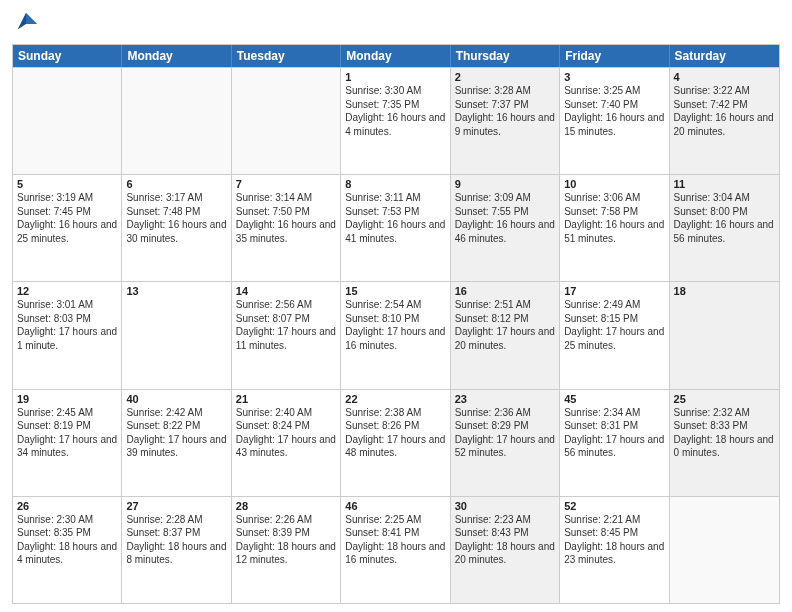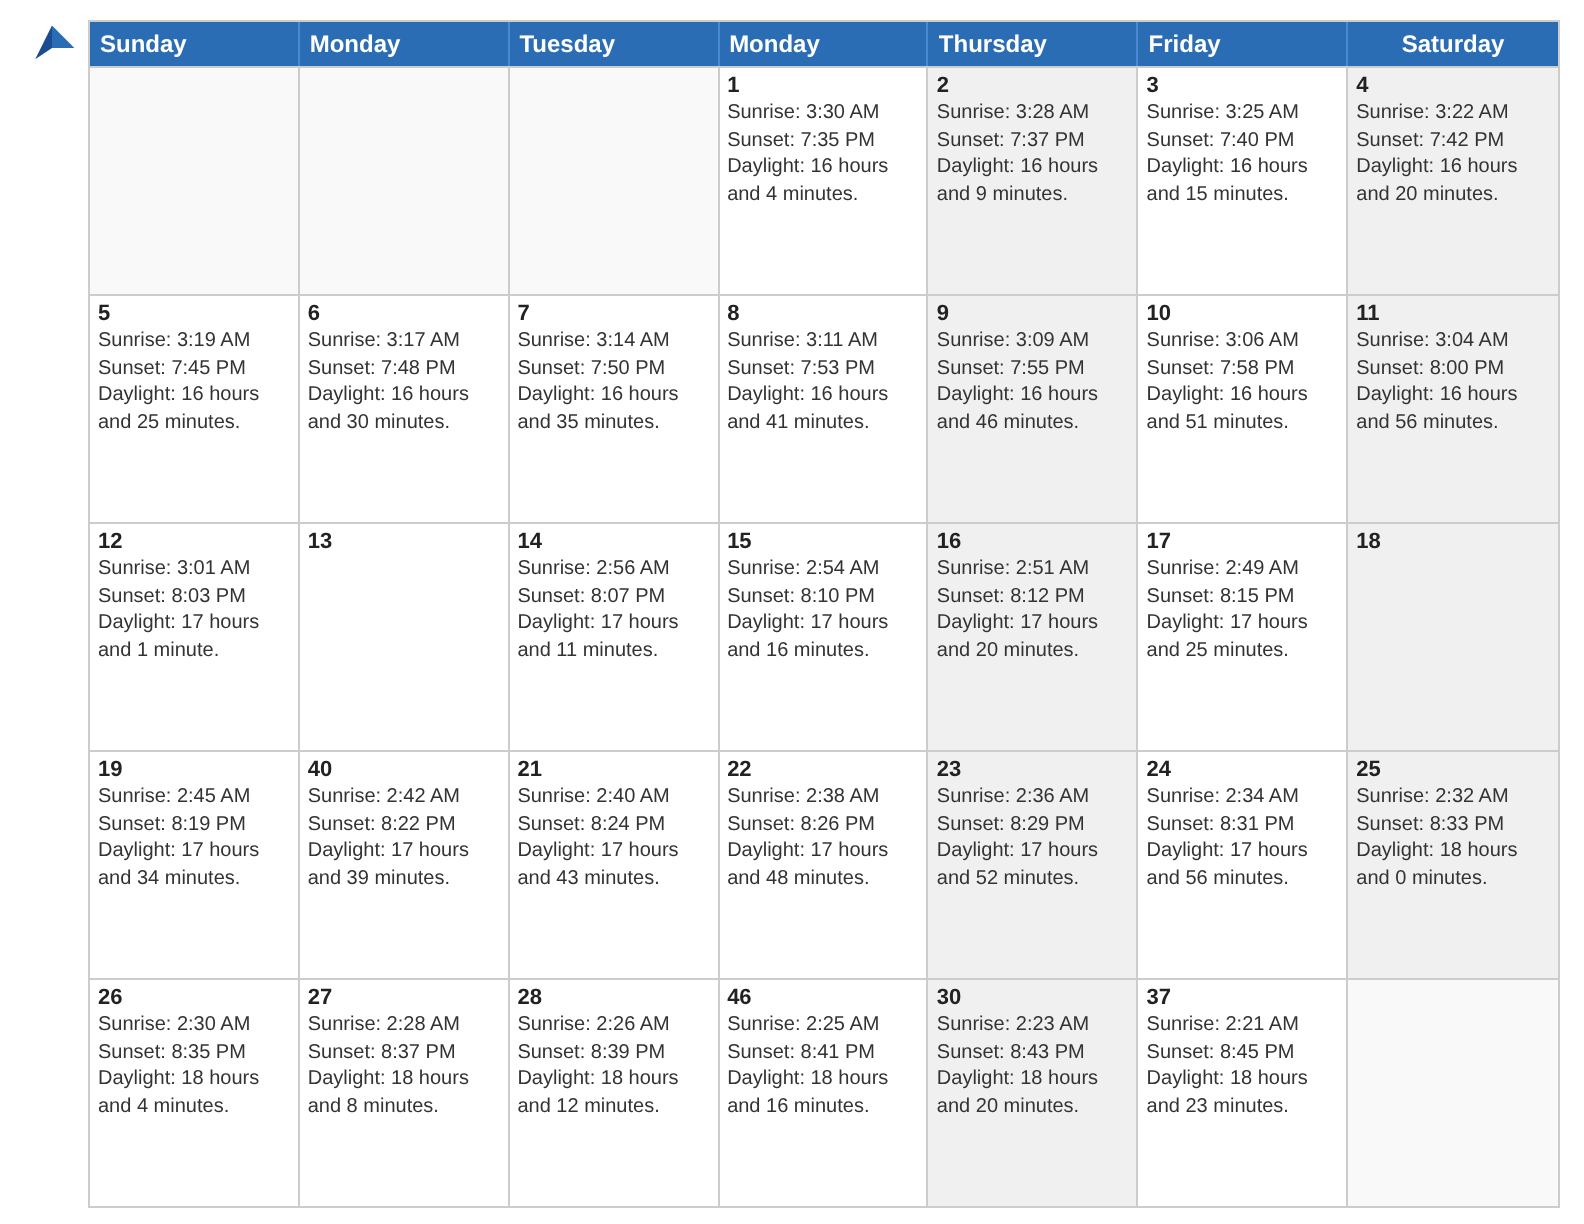--- a/index.html
+++ b/index.html
@@ -15,7 +15,7 @@
       height: 612px;
       padding: 10px 12px 8px 12px;
       display: flex;
-      flex-direction: row;
+      flex-direction: column;
     }
     .header {
       display: flex;

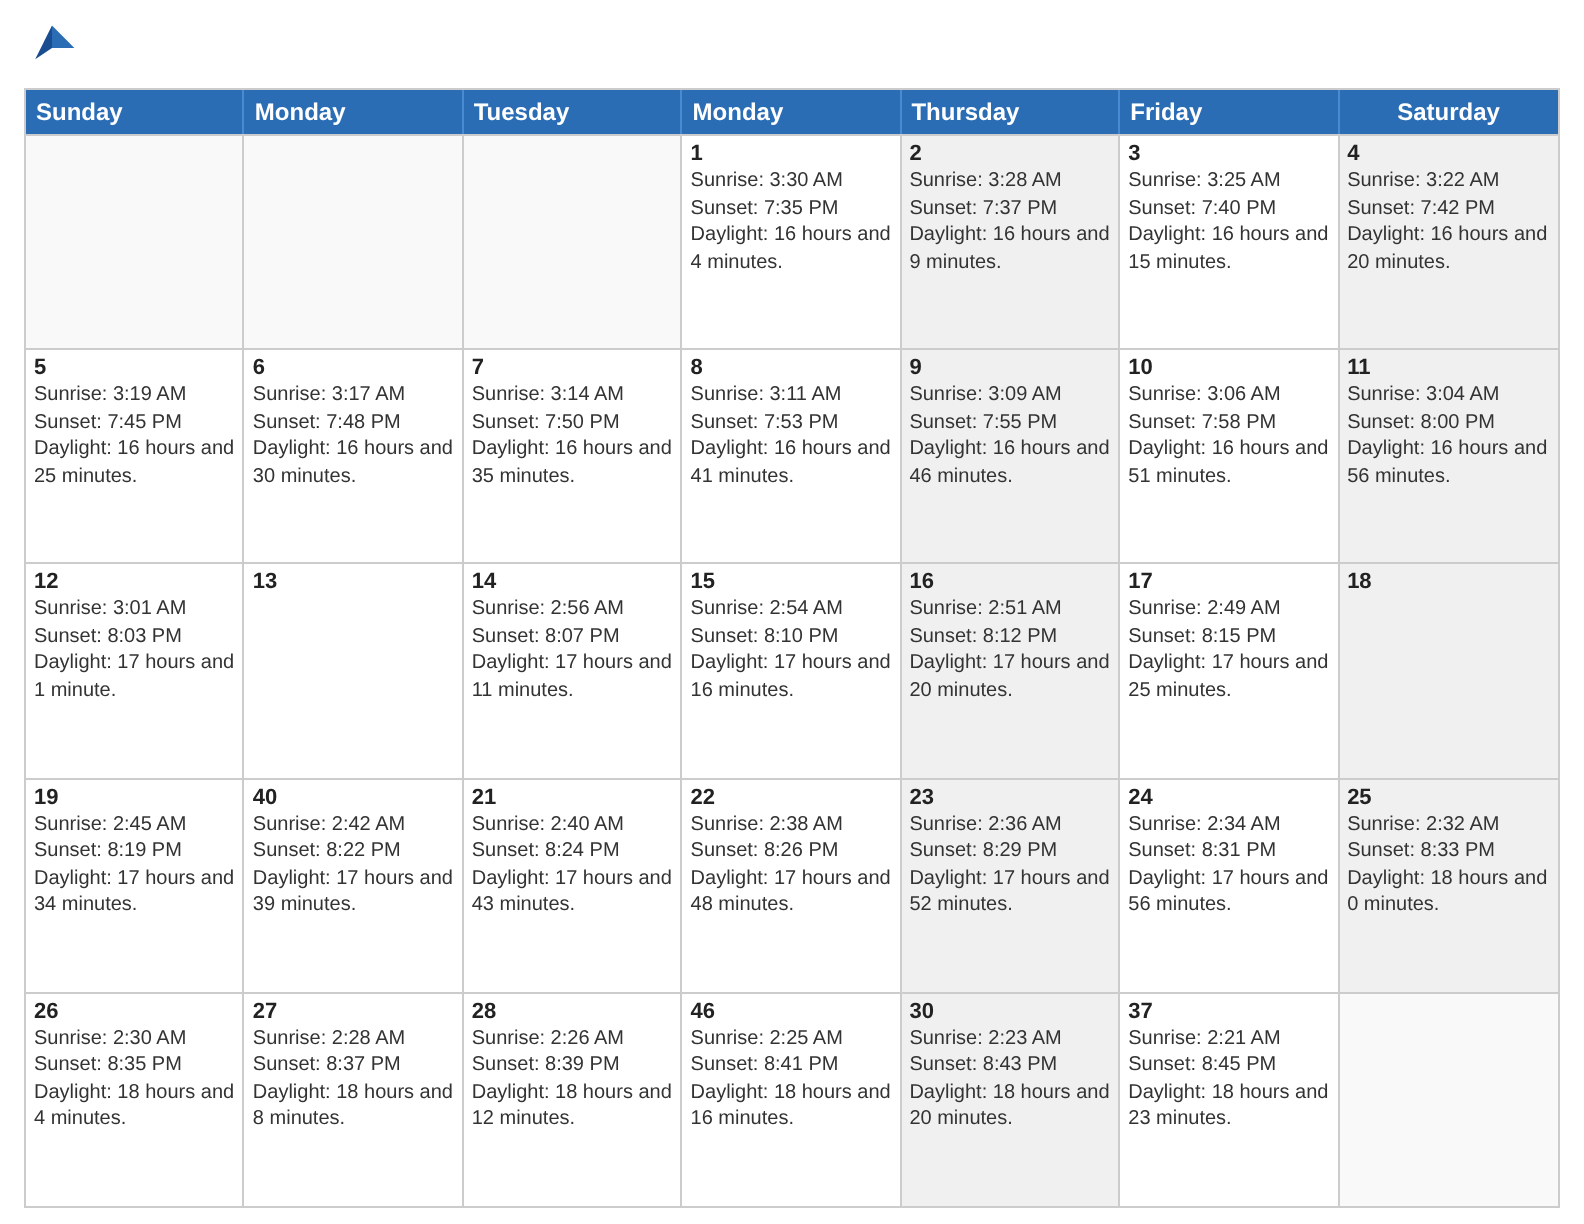--- a/index.html
+++ b/index.html
@@ -78,7 +78,7 @@
       text-align: left;
       border-right: 1px solid #4a8ad0;
     }
-    .cal-header-cell:last-child { border-right: none; text-align: center; }
+    .cal-header-cell:last-child { border-right: none; }
     .cal-body {
       flex: 1;
       display: flex;

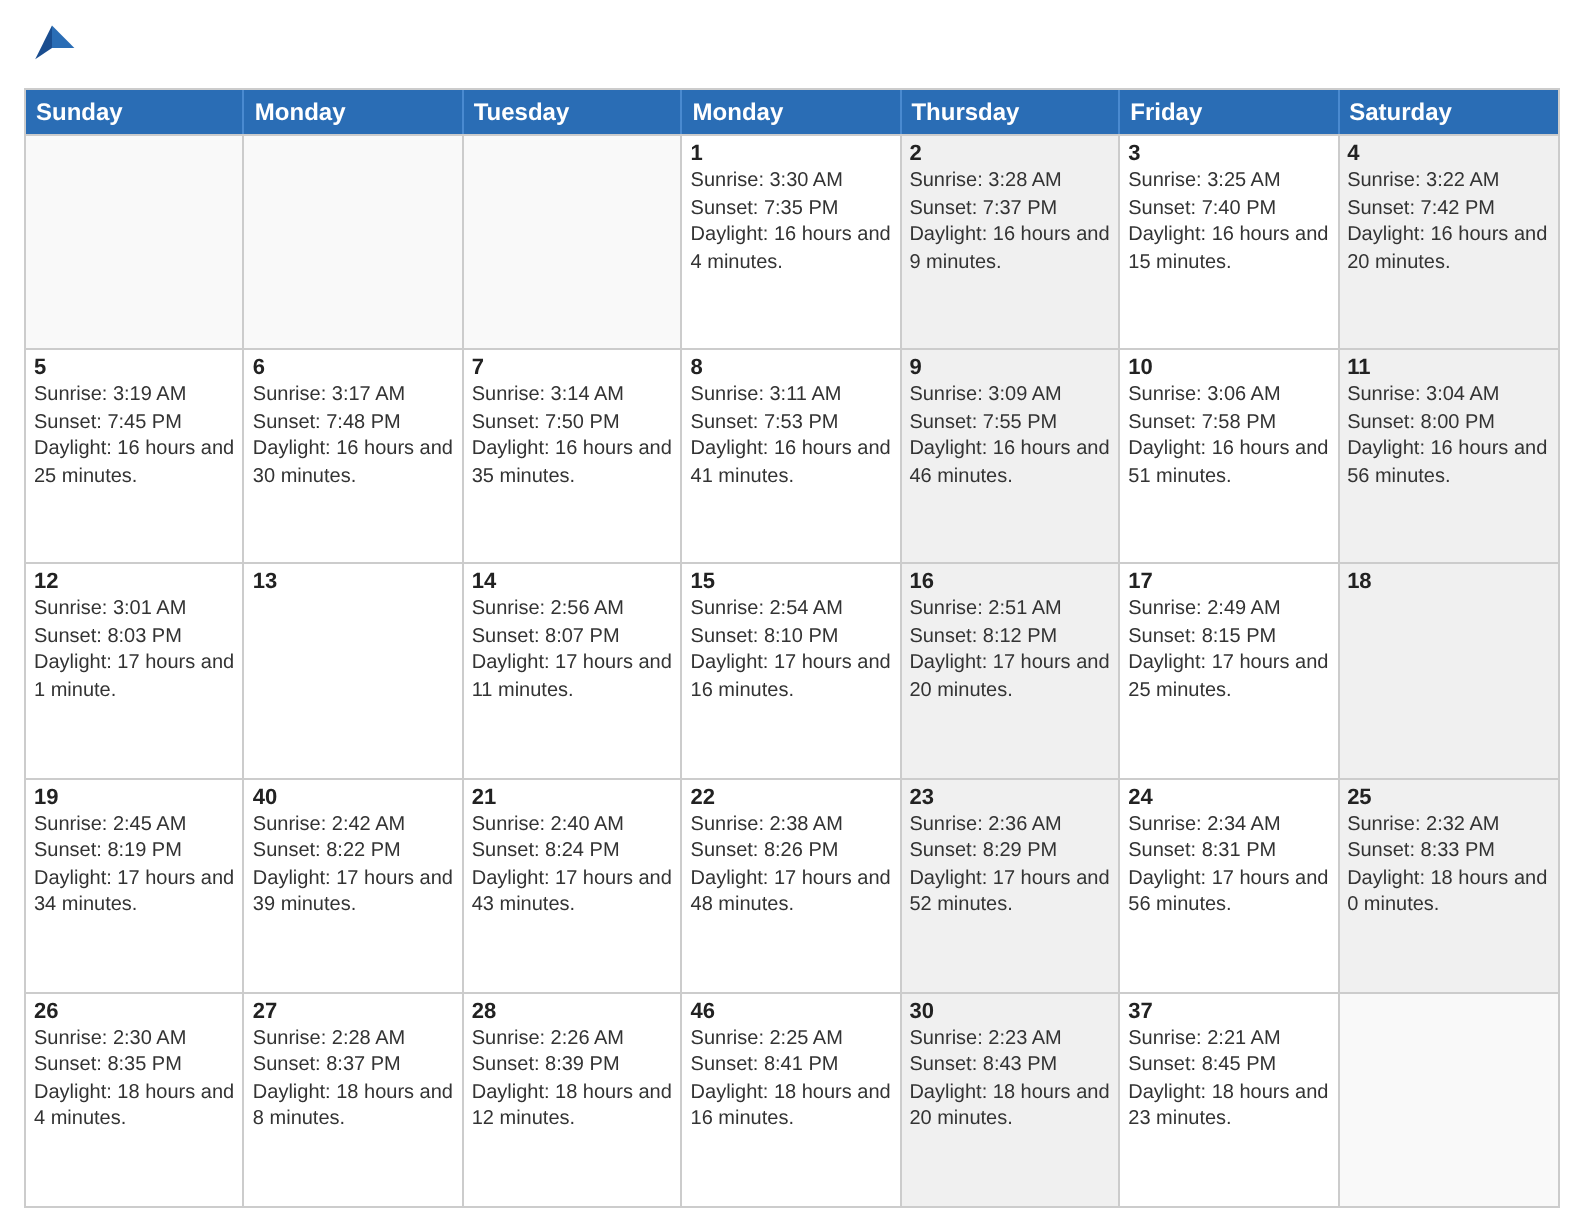--- a/index.html
+++ b/index.html
@@ -247,7 +247,7 @@
             <div class="cell-info">Sunrise: 2:36 AM<br>Sunset: 8:29 PM<br>Daylight: 17 hours and 52 minutes.</div>
           </div>
           <div class="cal-cell">
-            <div class="day-num">24</div>
+            <div class="day-num">45</div>
             <div class="cell-info">Sunrise: 2:34 AM<br>Sunset: 8:31 PM<br>Daylight: 17 hours and 56 minutes.</div>
           </div>
           <div class="cal-cell shaded">

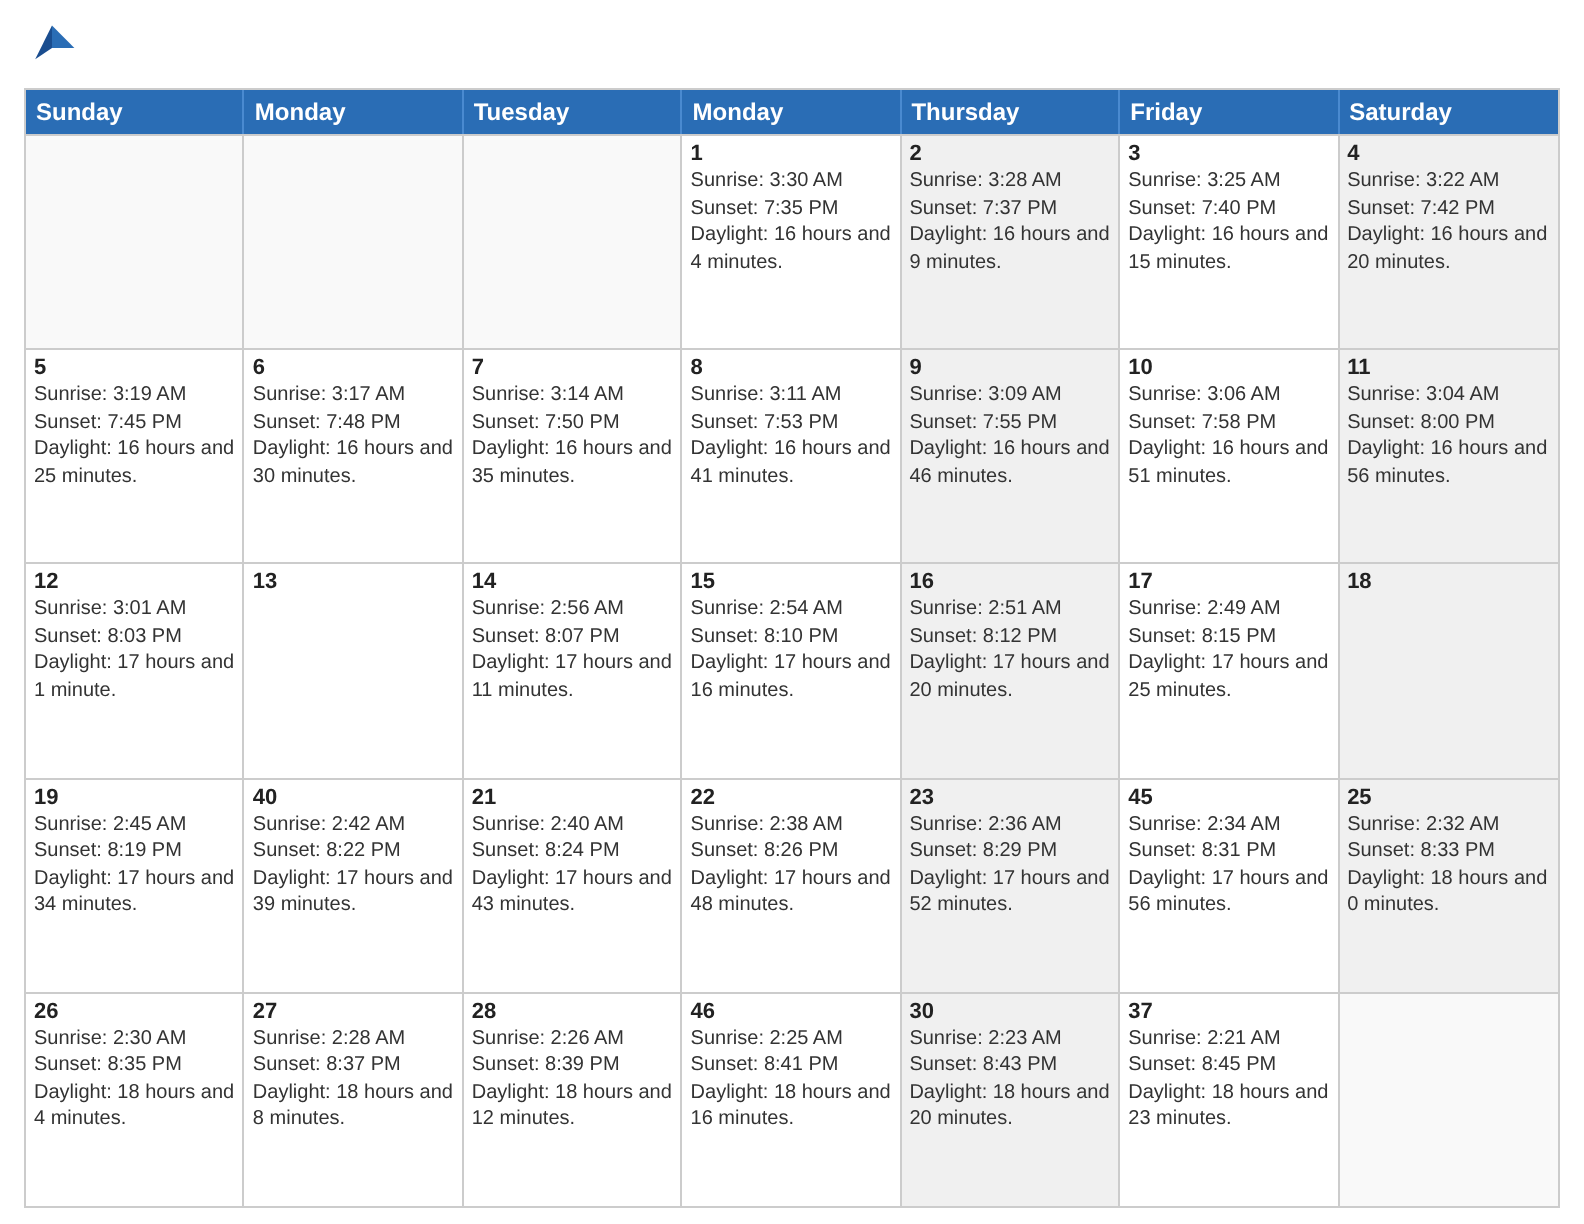--- a/index.html
+++ b/index.html
@@ -277,7 +277,7 @@
             <div class="cell-info">Sunrise: 2:23 AM<br>Sunset: 8:43 PM<br>Daylight: 18 hours and 20 minutes.</div>
           </div>
           <div class="cal-cell">
-            <div class="day-num">37</div>
+            <div class="day-num">52</div>
             <div class="cell-info">Sunrise: 2:21 AM<br>Sunset: 8:45 PM<br>Daylight: 18 hours and 23 minutes.</div>
           </div>
           <div class="cal-cell empty"></div>

